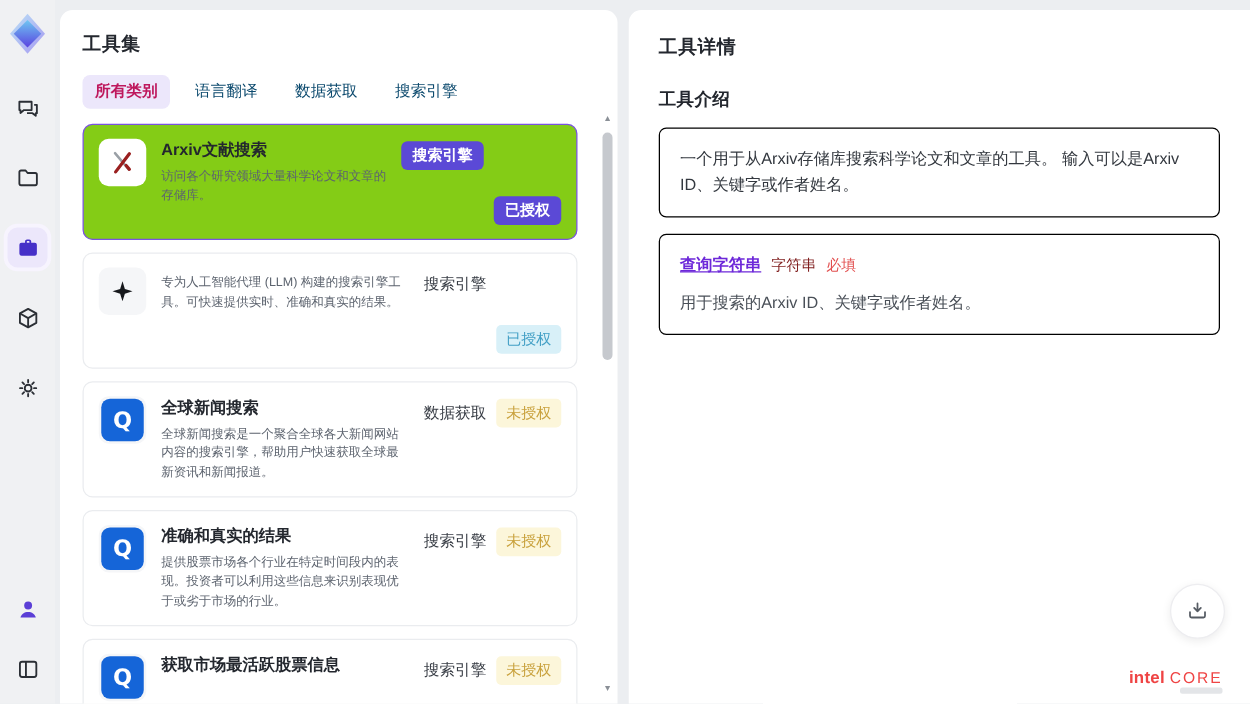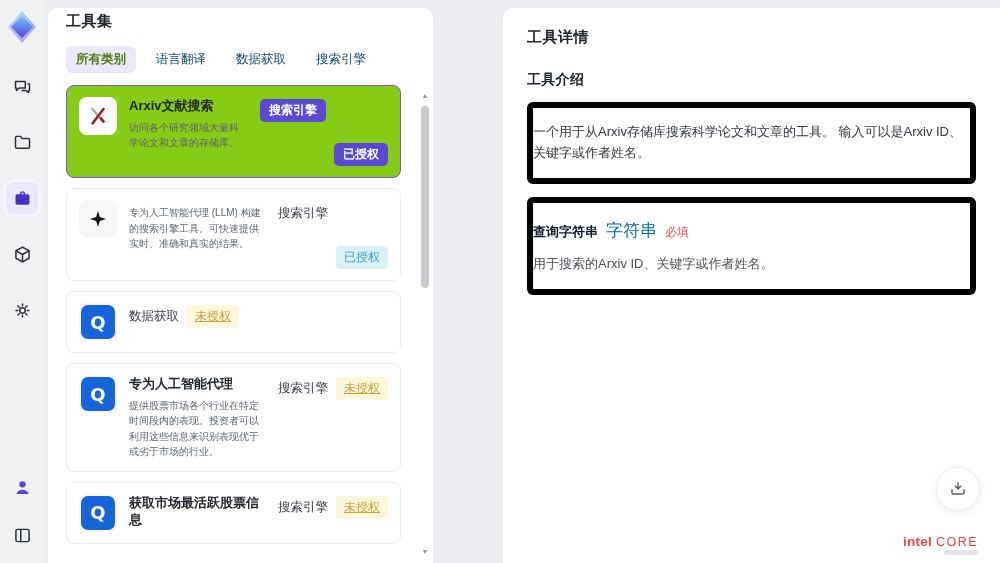--- a/index.html
+++ b/index.html
@@ -25,8 +25,8 @@
   .rail-bottom { margin-top:auto; display:flex; flex-direction:column; gap:16px; align-items:center; }
   
   .panel-left {
-    position:absolute; left:48px; top:8px; width:385px; bottom:0;
-    background:#fff; border-radius:10px 10px 0 0; padding:4px 16px 0 18px;
+    position:absolute; left:48px; top:8px; width:446px; bottom:0;
+    background:#fff; border-radius:10px 10px 0 0; padding:18px 16px 0 18px;
     overflow:hidden;
   }
   .panel-right {

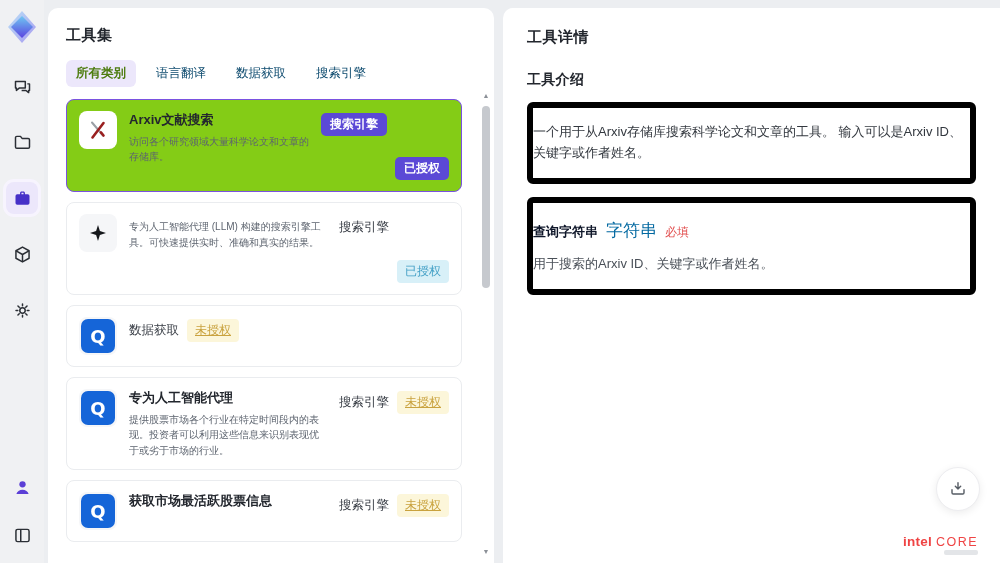--- a/index.html
+++ b/index.html
@@ -40,7 +40,7 @@
     font-size:12.5px; color:#0c4a6e; padding:5px 10px; border-radius:6px; cursor:pointer;
     white-space:nowrap;
   }
-  .tab.active { background:#ece7fb; color:#4d7c0f; font-weight:700; }
+  .tab.active { background:#ece7fb; color:#be185d; font-weight:700; }
   
   .tool-list { margin-top:12px; display:flex; flex-direction:column; gap:10px; padding-right:16px; }
   .tool-item {

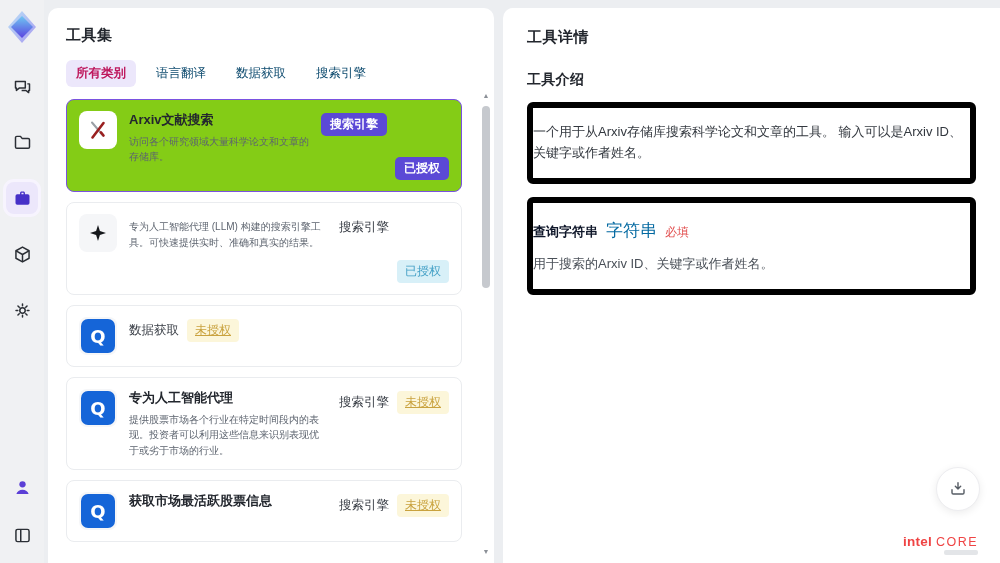--- a/index.html
+++ b/index.html
@@ -82,8 +82,8 @@
   .section-title { font-size:14px; font-weight:700; margin-top:24px; letter-spacing:.3px; }
   .panel-right .page-title { font-size:15px; }
   .info-box {
-    margin-top:13px; border:6px solid #000000; border-radius:6px;
-    padding:14px 0; font-size:13px; color:#33383f; line-height:1.6;
+    margin-top:13px; border:1px solid #000000; border-radius:6px;
+    padding:14px 16px; font-size:13px; color:#33383f; line-height:1.6;
   }
   .param-line { display:flex; align-items:baseline; gap:8px; }
   .p-name { font-size:13px; font-weight:700; color:#0f172a; }

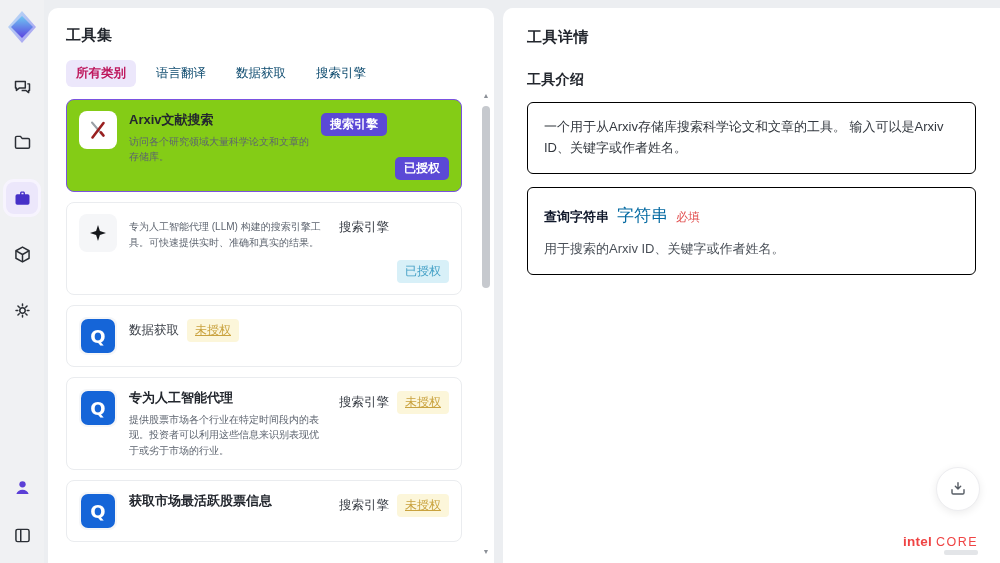--- a/index.html
+++ b/index.html
@@ -86,7 +86,7 @@
     padding:14px 16px; font-size:13px; color:#33383f; line-height:1.6;
   }
   .param-line { display:flex; align-items:baseline; gap:8px; }
-  .p-name { font-size:13px; font-weight:700; color:#0f172a; }
+  .p-name { font-size:13px; font-weight:700; color:#6d28d9;text-decoration:underline; }
   .p-type { font-size:17px; color:#0369a1; }
   .p-req  { font-size:12px; color:#e25050; }
   .p-desc { margin-top:10px; font-size:13px; color:#4a5058; }

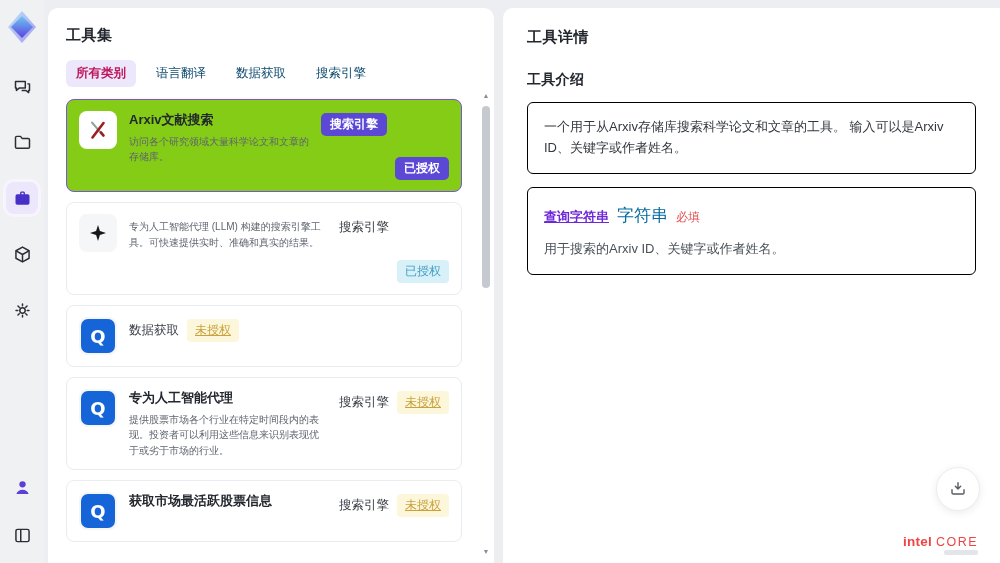--- a/index.html
+++ b/index.html
@@ -87,7 +87,7 @@
   }
   .param-line { display:flex; align-items:baseline; gap:8px; }
   .p-name { font-size:13px; font-weight:700; color:#6d28d9;text-decoration:underline; }
-  .p-type { font-size:17px; color:#0369a1; }
+  .p-type { font-size:12px; color:#7f1d1d; }
   .p-req  { font-size:12px; color:#e25050; }
   .p-desc { margin-top:10px; font-size:13px; color:#4a5058; }
   

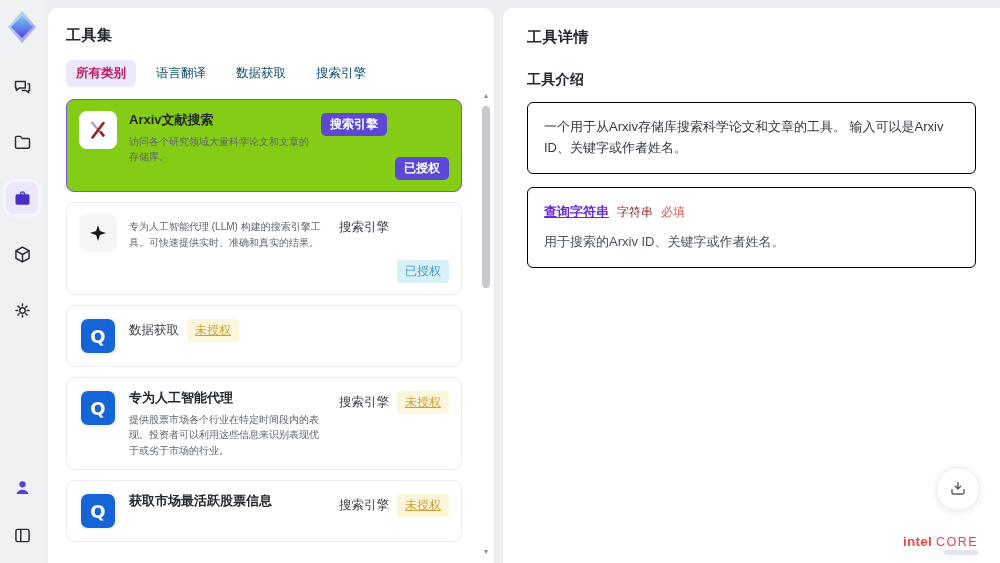--- a/index.html
+++ b/index.html
@@ -214,6 +214,10 @@
     <div class="tool-icon">
           <div class="qbox">Q</div>
         </div>
+    <div class="tool-main">
+      <div class="t-name">全球新闻搜索</div>
+      <div class="t-desc">全球新闻搜索是一个聚合全球各大新闻网站内容的搜索引擎，帮助用户快速获取全球最新资讯和新闻报道。</div>
+    </div>
     <div class="tool-tags">
       <span class="t-cat">数据获取</span>
       <span class="t-auth no">未授权</span>

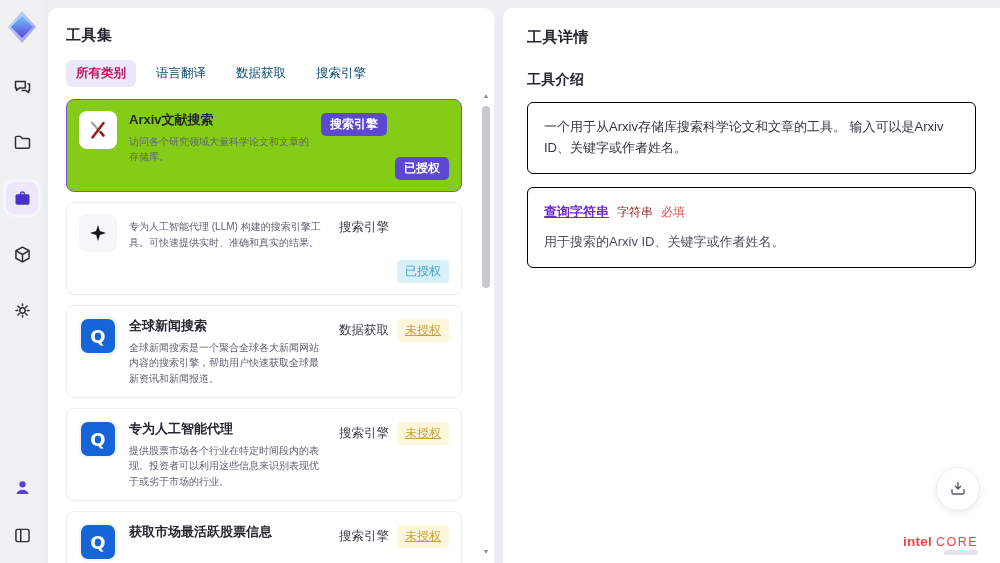--- a/index.html
+++ b/index.html
@@ -66,7 +66,7 @@
   .t-cat { font-size:12.5px; color:#383d45; white-space:nowrap; padding:3px 0; }
   .t-auth { font-size:12px; white-space:nowrap; padding:3px 8px; border-radius:4px; }
   .t-auth.ok  { background:#d8f0f8; color:#44a0c6;margin-top:44px; }
-  .t-auth.no  { background:#fcf6da; color:#c9a23e;text-decoration:underline; }
+  .t-auth.no  { background:#fcf6da; color:#c9a23e; }
   .tool-item.selected .t-cat,
   .tool-item.selected .t-auth {
     background:#5b49d6; color:#fff; padding:3px 9px; border-radius:5px; font-size:12px; font-weight:600;

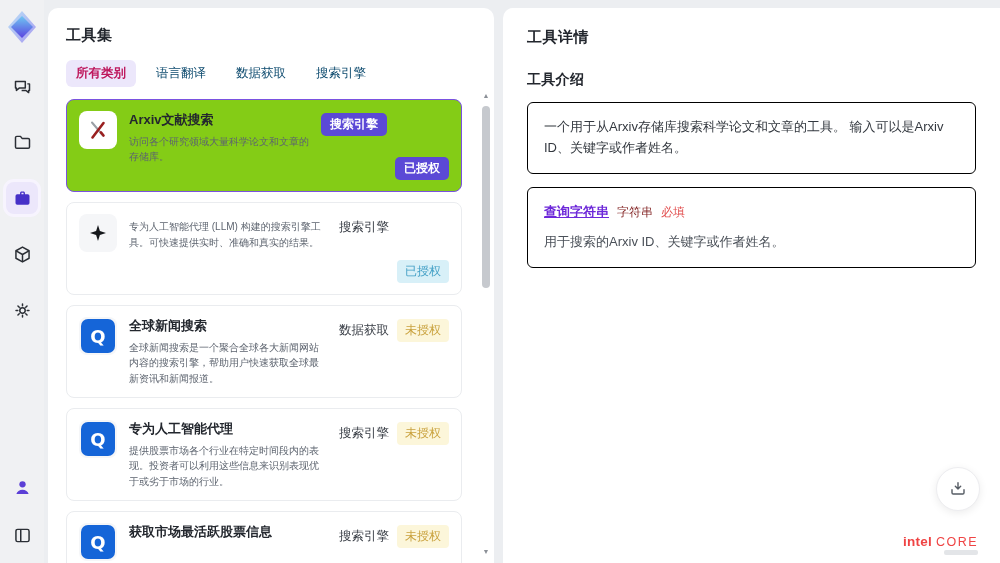--- a/index.html
+++ b/index.html
@@ -229,7 +229,7 @@
           <div class="qbox">Q</div>
         </div>
     <div class="tool-main">
-      <div class="t-name">专为人工智能代理</div>
+      <div class="t-name">准确和真实的结果</div>
       <div class="t-desc">提供股票市场各个行业在特定时间段内的表现。投资者可以利用这些信息来识别表现优于或劣于市场的行业。</div>
     </div>
     <div class="tool-tags">

